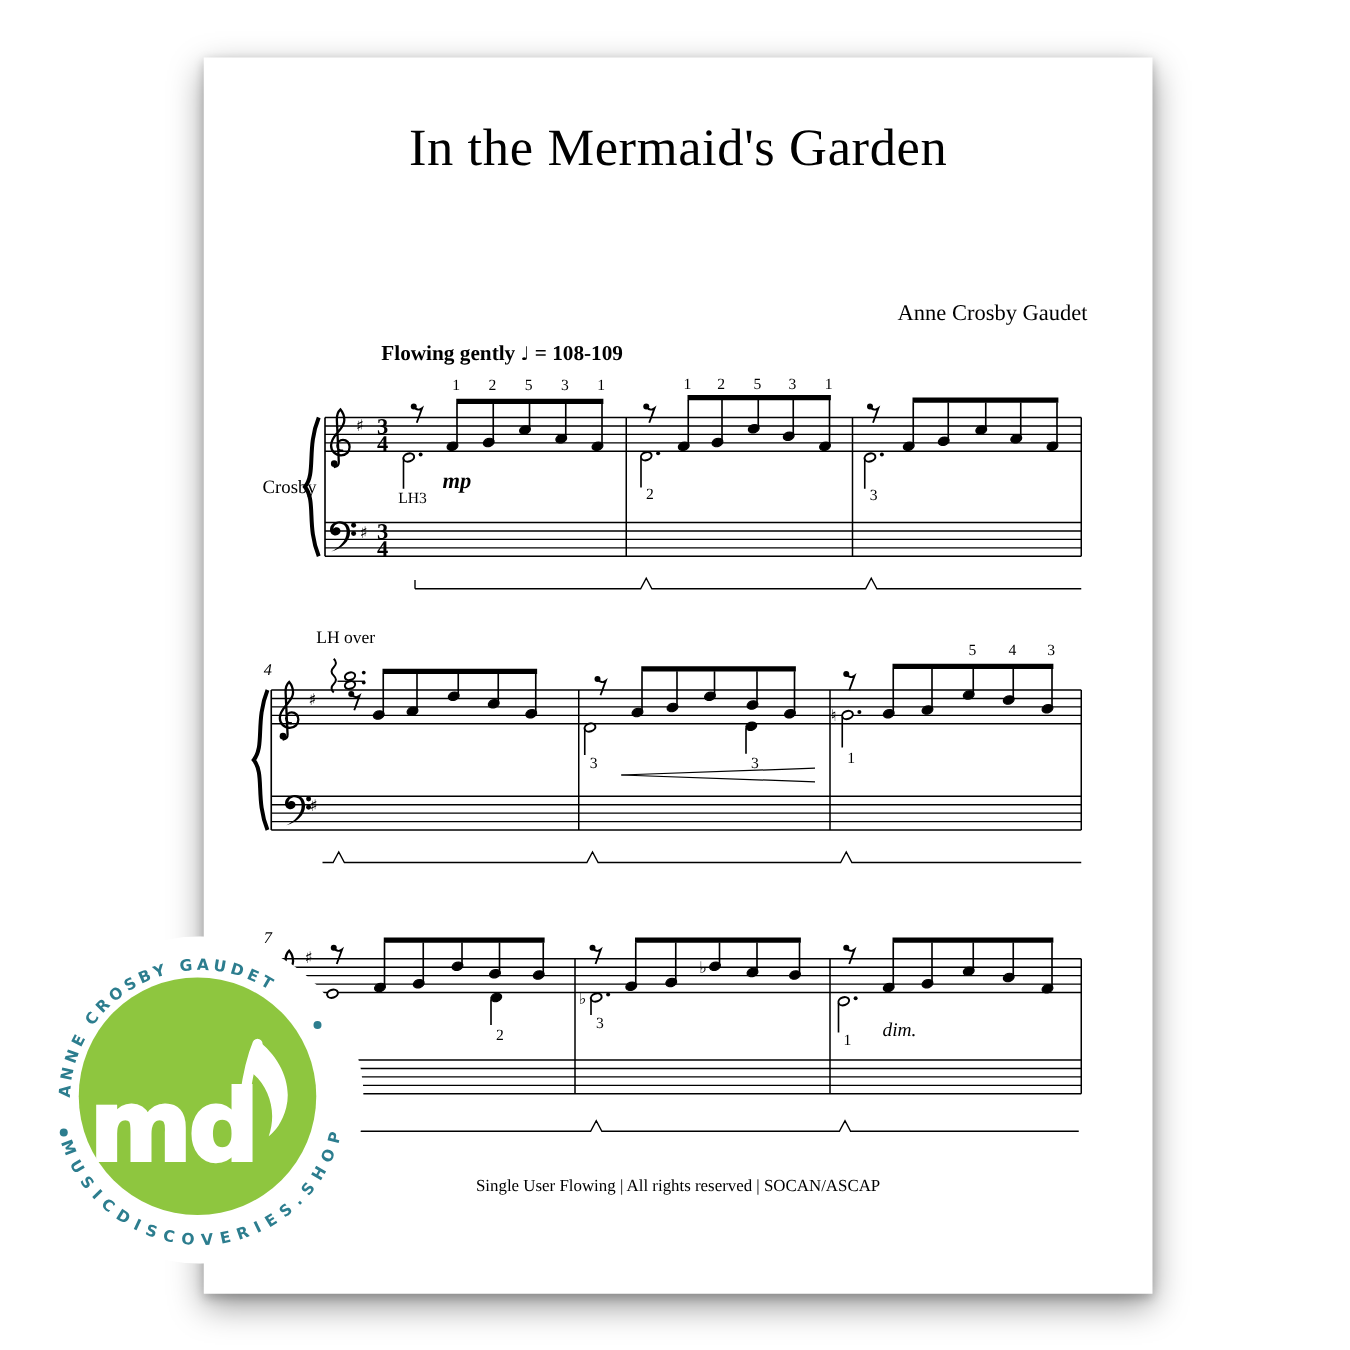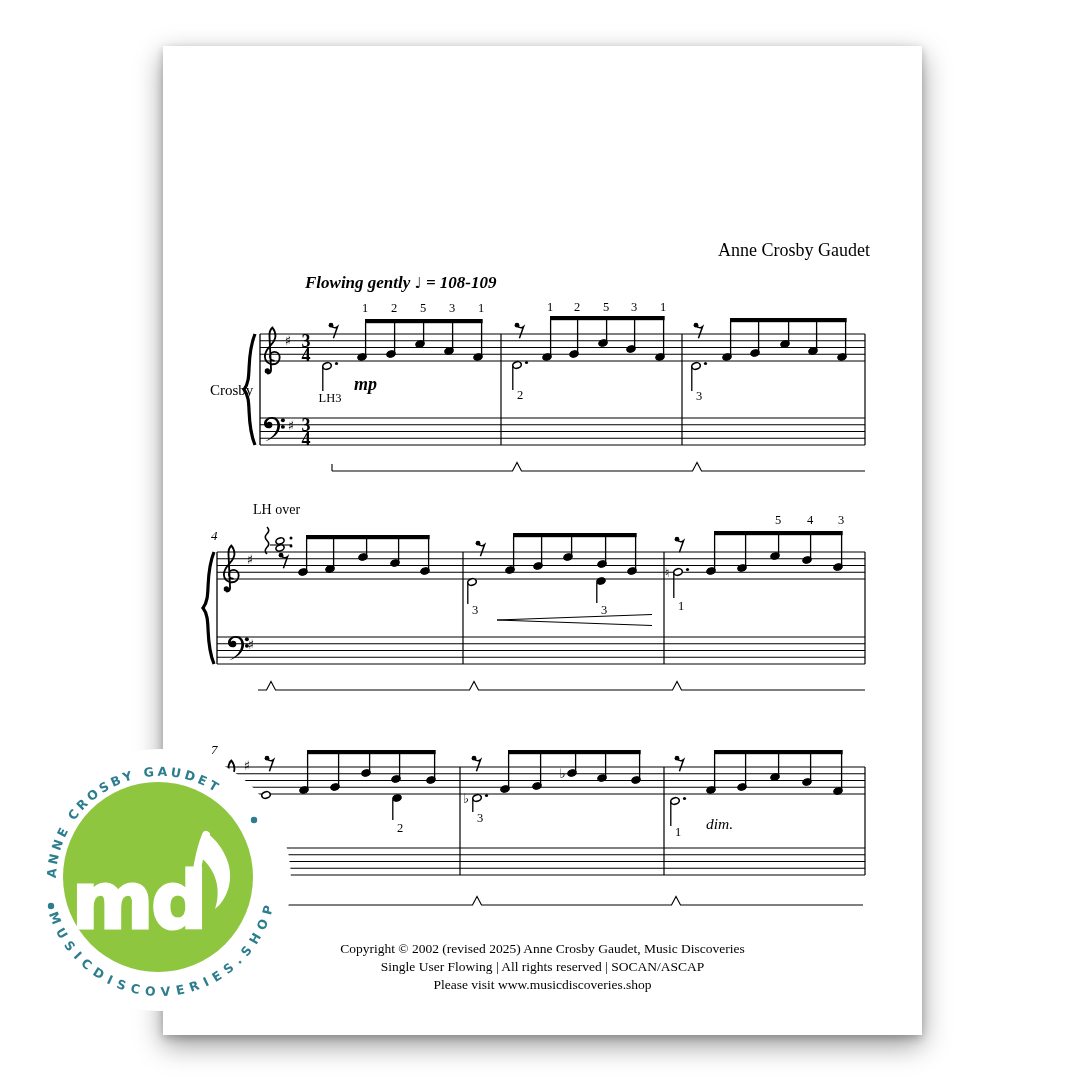--- a/index.html
+++ b/index.html
@@ -29,6 +29,7 @@
 <body>
 
 <div class="page">
+  <div class="title">In the Mermaid's Garden</div>
   <div class="composer">Anne Crosby Gaudet</div>
   <div class="tempo"><span class="b">Flowing gently </span><span class="njn b">♩</span><span class="b"> = 108-109</span></div>
   <div class="instr">Crosby</div>

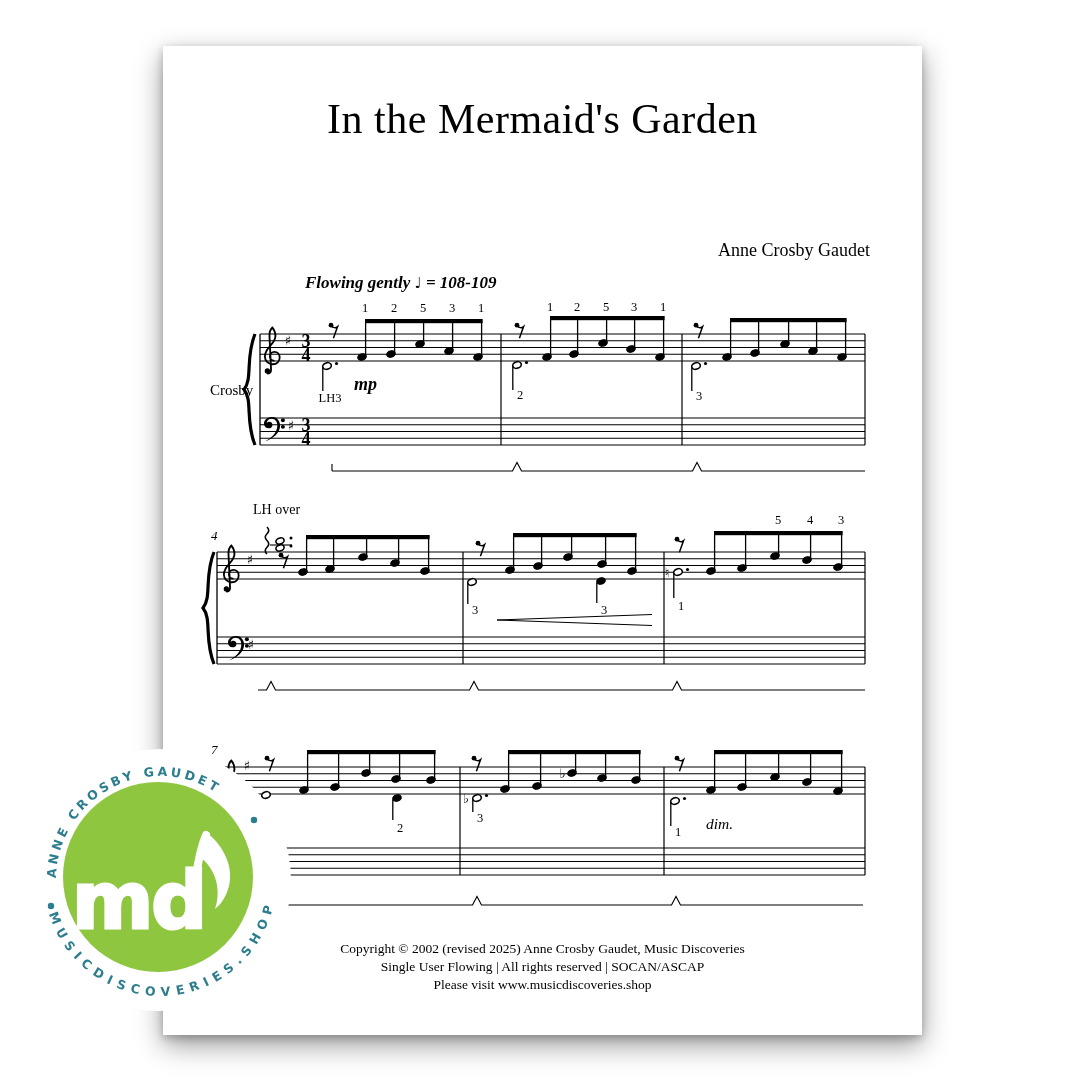--- a/index.html
+++ b/index.html
@@ -10,7 +10,7 @@
     letter-spacing:.5px;white-space:nowrap;}
   .composer{position:absolute;right:52px;top:194px;font-size:18px;}
   .tempo{position:absolute;left:142px;top:227px;font-size:17px;white-space:nowrap;}
-  .tempo .b{font-weight:bold;font-style:italic;}
+  .tempo .b{font-weight:bold;}
   .tempo .njn{font-family:"DejaVu Sans",sans-serif;font-size:15px;}
   .instr{position:absolute;left:47px;top:336px;font-size:15px;}
   .footer{position:absolute;left:0;right:0;top:894px;text-align:center;font-size:13.5px;line-height:18px;}

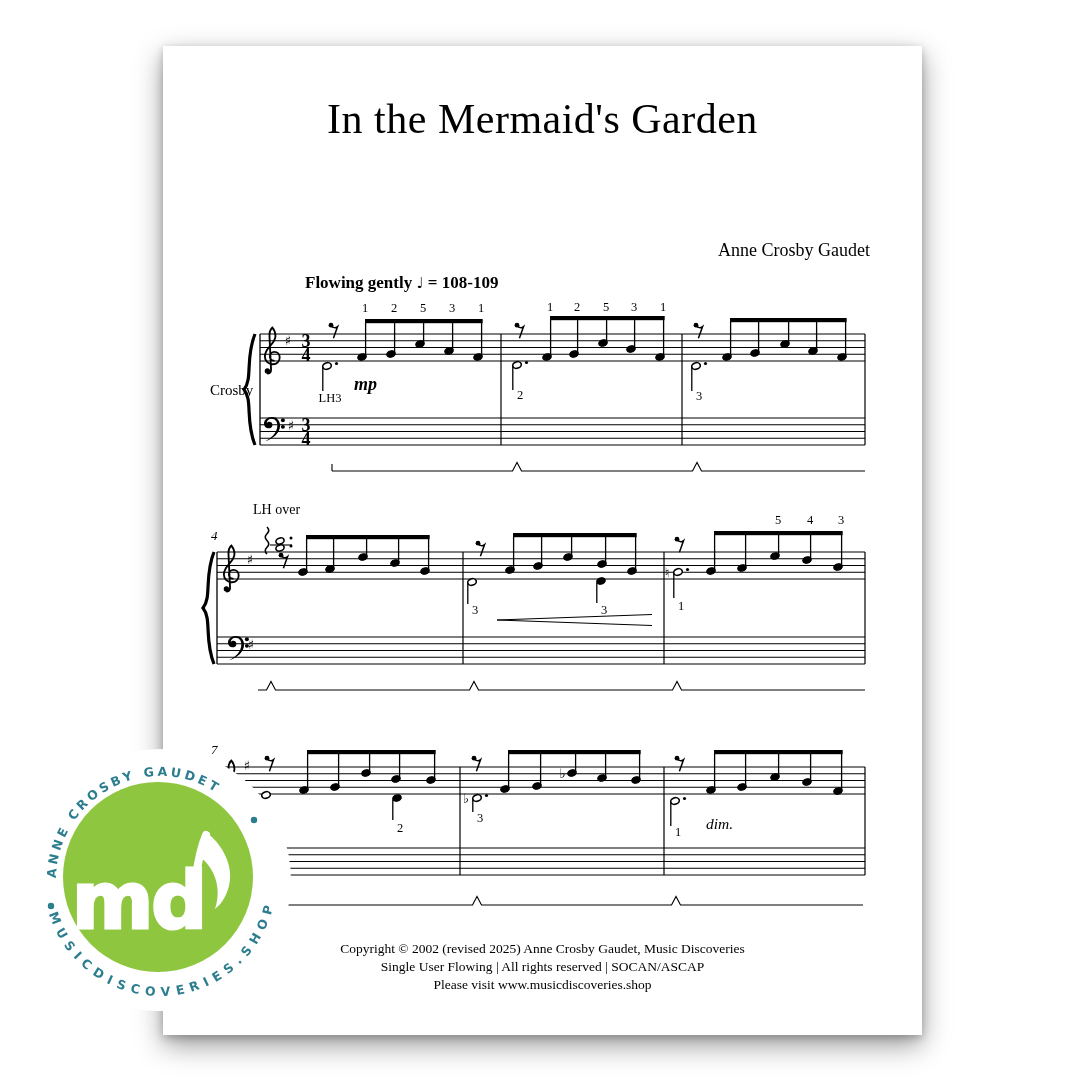--- a/index.html
+++ b/index.html
@@ -289,7 +289,6 @@
     </svg>
 
   <div class="footer">
-    <div>Copyright © 2002 (revised 2025) Anne Crosby Gaudet, Music Discoveries</div>
     <div>Single User Flowing  |  All rights reserved  |  SOCAN/ASCAP</div>
     <div>Please visit www.musicdiscoveries.shop</div>
   </div>

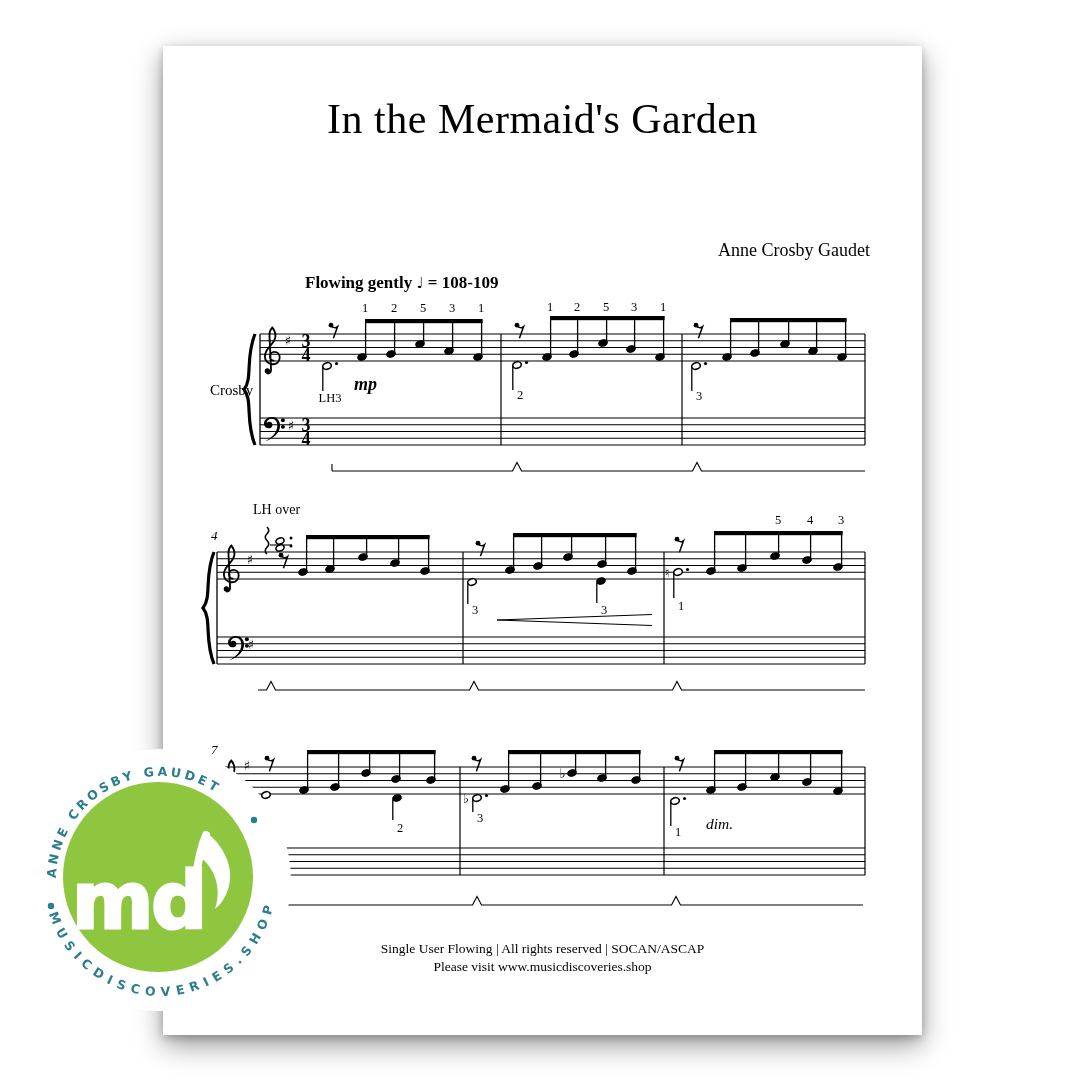--- a/index.html
+++ b/index.html
@@ -290,7 +290,6 @@
 
   <div class="footer">
     <div>Single User Flowing  |  All rights reserved  |  SOCAN/ASCAP</div>
-    <div>Please visit www.musicdiscoveries.shop</div>
   </div>
 </div>
 

